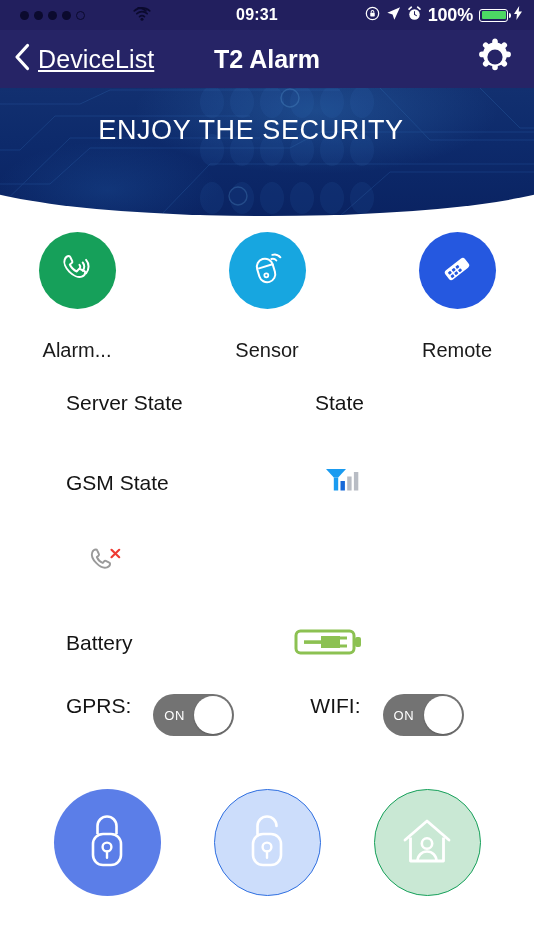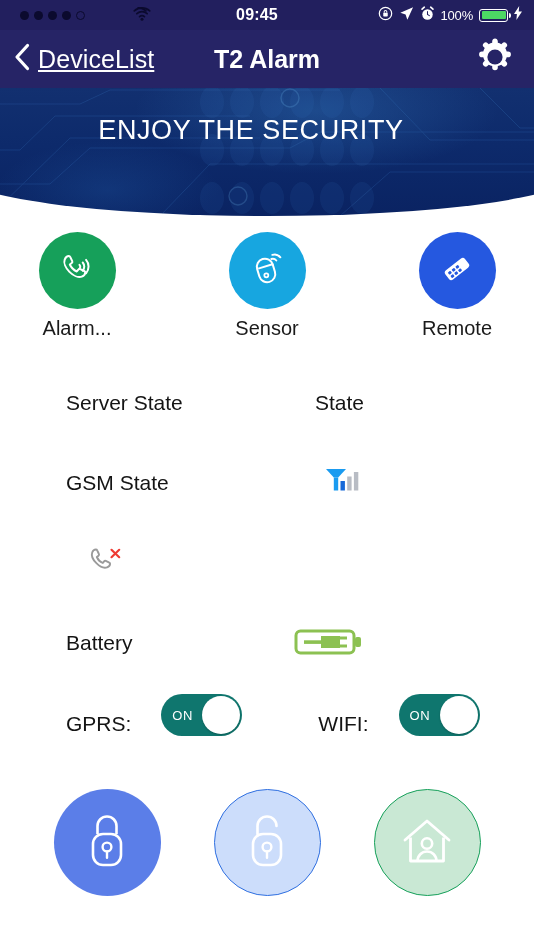--- a/index.html
+++ b/index.html
@@ -143,7 +143,7 @@
         </svg>
       </span>
     </div>
-    <div class="sb-center">09:45</div>
+    <div class="sb-center">09:31</div>
     <div class="sb-right">
       <span>
         <svg width="15" height="15" viewBox="0 0 16 16">

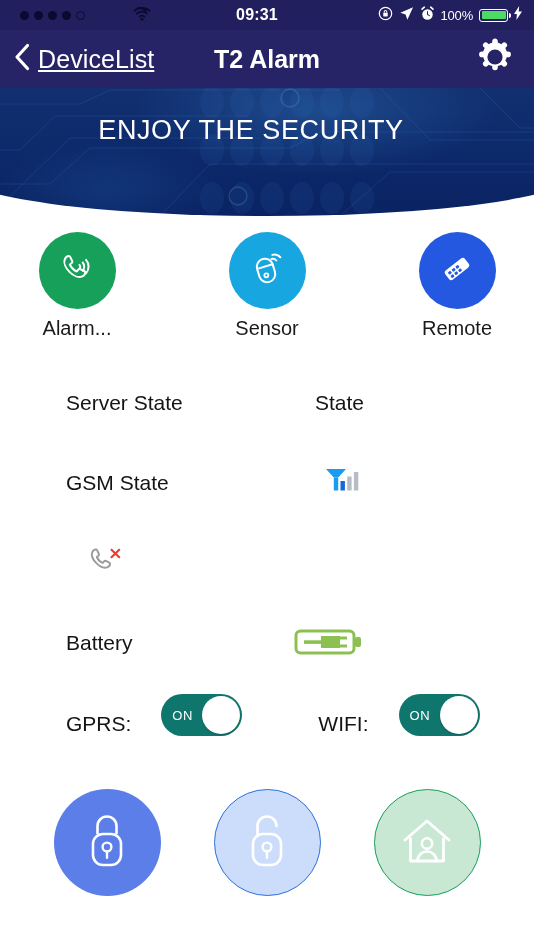--- a/index.html
+++ b/index.html
@@ -25,7 +25,7 @@
   .sb-wifi { margin-left: 42px; }
   .sb-center { flex: 1; text-align: center; font-size: 16px; font-weight: bold; letter-spacing: .2px; }
   .sb-right { display: flex; align-items: center; gap: 6px; padding-right: 12px; justify-content: flex-end; width: 200px; }
-  .sb-pct { font-size: 13px; font-weight: normal; letter-spacing: -.2px; }
+  .sb-pct { font-size: 18px; font-weight: bold; letter-spacing: -.2px; }
   .sb-batt { width: 29px; height: 13px; border: 1.5px solid #ffffff; border-radius: 3px; position: relative; padding: 1.5px; }
   .sb-batt::after { content:""; position:absolute; right:-4px; top:3.5px; width:2.5px; height:5px; background:#fff; border-radius:0 2px 2px 0; }
   .sb-batt i { display:block; height:100%; width:100%; background:#4cd964; border-radius:1px; }

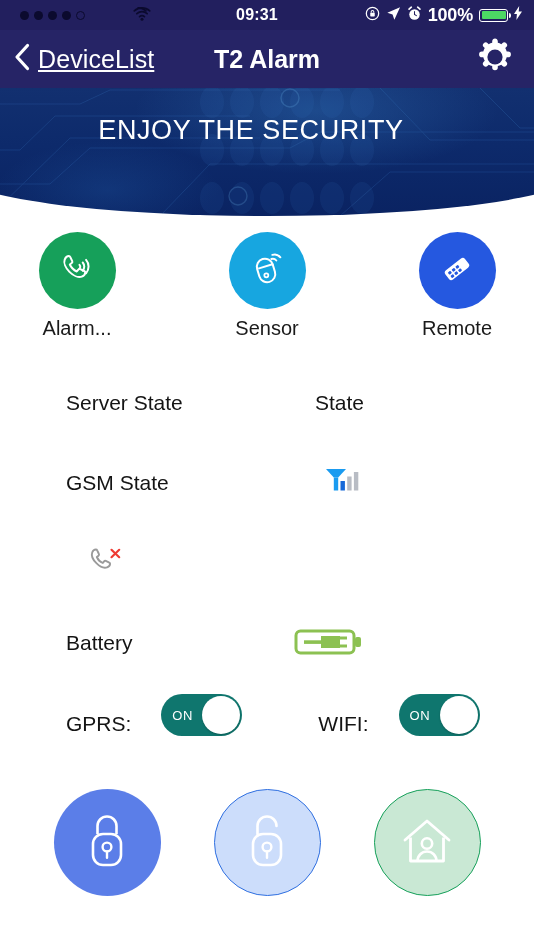--- a/index.html
+++ b/index.html
@@ -73,7 +73,7 @@
     width: 77px; height: 77px; border-radius: 50%;
     display: flex; align-items: center; justify-content: center;
   }
-  .qa-label { margin-top: 8px; font-size: 20px; color: #1a1a1a; white-space: nowrap; }
+  .qa-label { margin-top: 30px; font-size: 20px; color: #1a1a1a; white-space: nowrap; }
 
   
   .status-list { position: absolute; top: 363px; left: 0; width: 432px; }

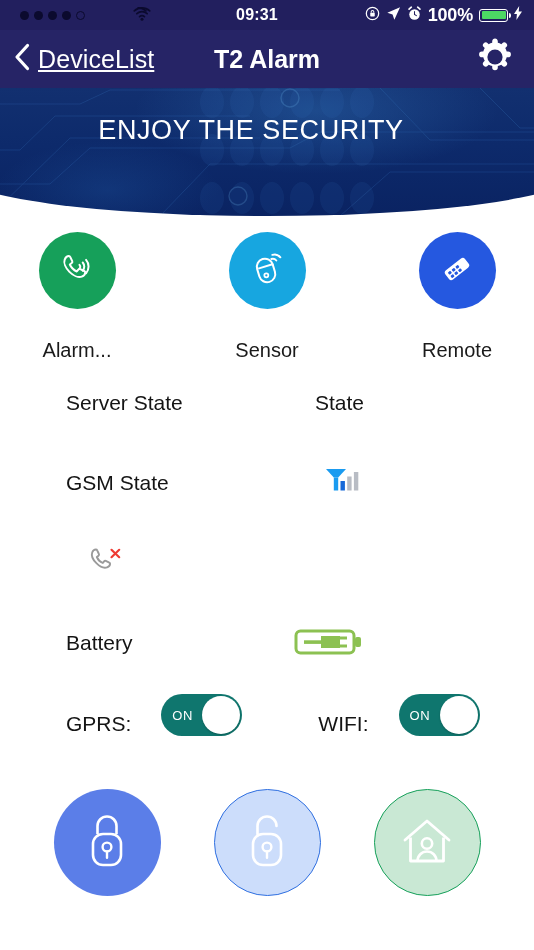--- a/index.html
+++ b/index.html
@@ -89,7 +89,7 @@
     position: absolute; top: 683px; left: 0; width: 534px; height: 64px;
     display: flex; align-items: center;
   }
-  .tg-group { display: flex; align-items: flex-end; gap: 8px; }
+  .tg-group { display: flex; align-items: flex-start; }
   .tg-group.gprs { margin-left: 66px; }
   .tg-group.wifi { margin-left: 76px; }
   .tg-label { font-size: 21px; color: #141414; }

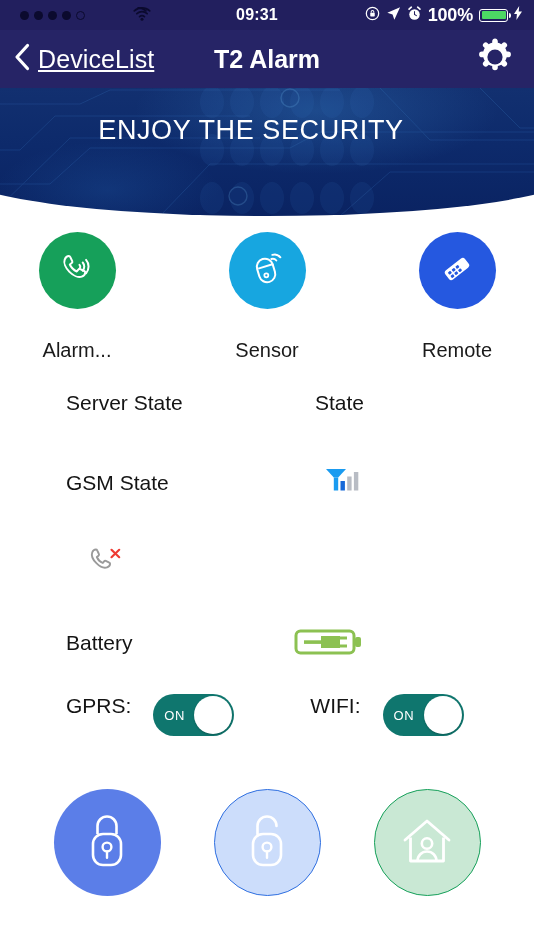--- a/index.html
+++ b/index.html
@@ -95,7 +95,7 @@
   .tg-label { font-size: 21px; color: #141414; }
   .switch {
     position: relative; width: 81px; height: 42px; border-radius: 21px;
-    background: #0f766e; margin-left: 22px; cursor: pointer; flex-shrink: 0;
+    background: #737373; margin-left: 22px; cursor: pointer; flex-shrink: 0;
   }
   .switch .knob {
     position: absolute; top: 2px; right: 2px;

